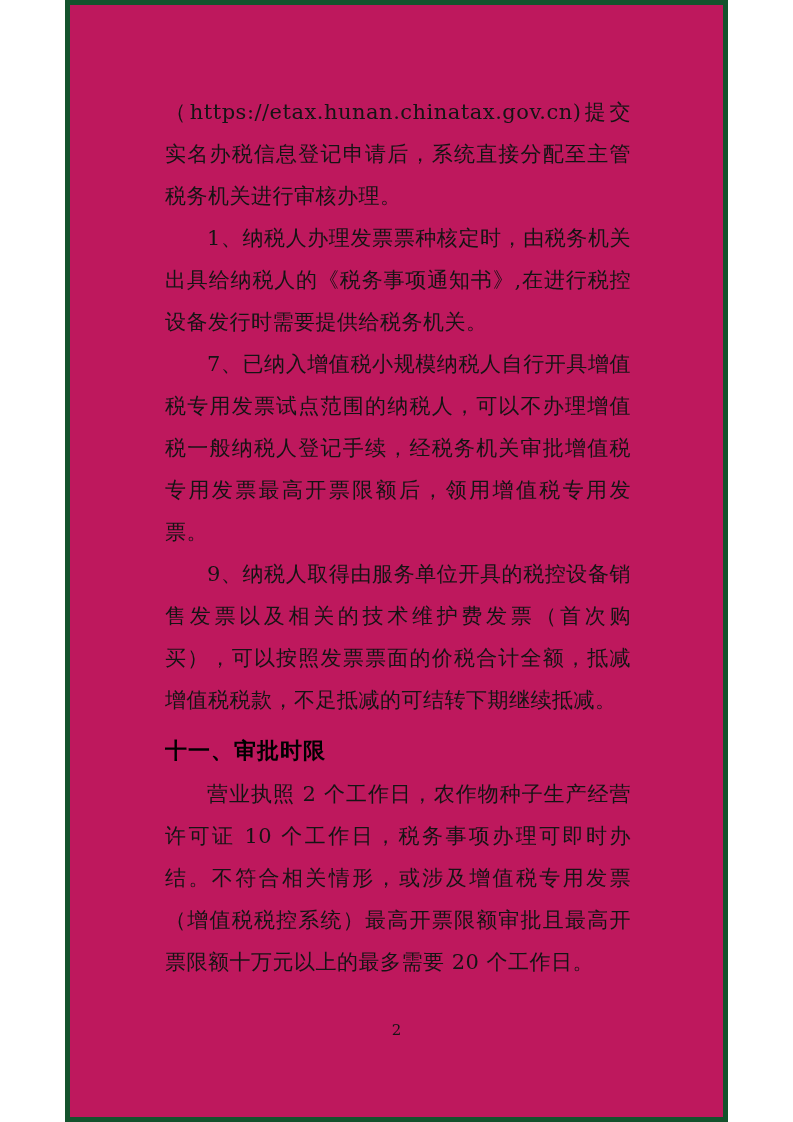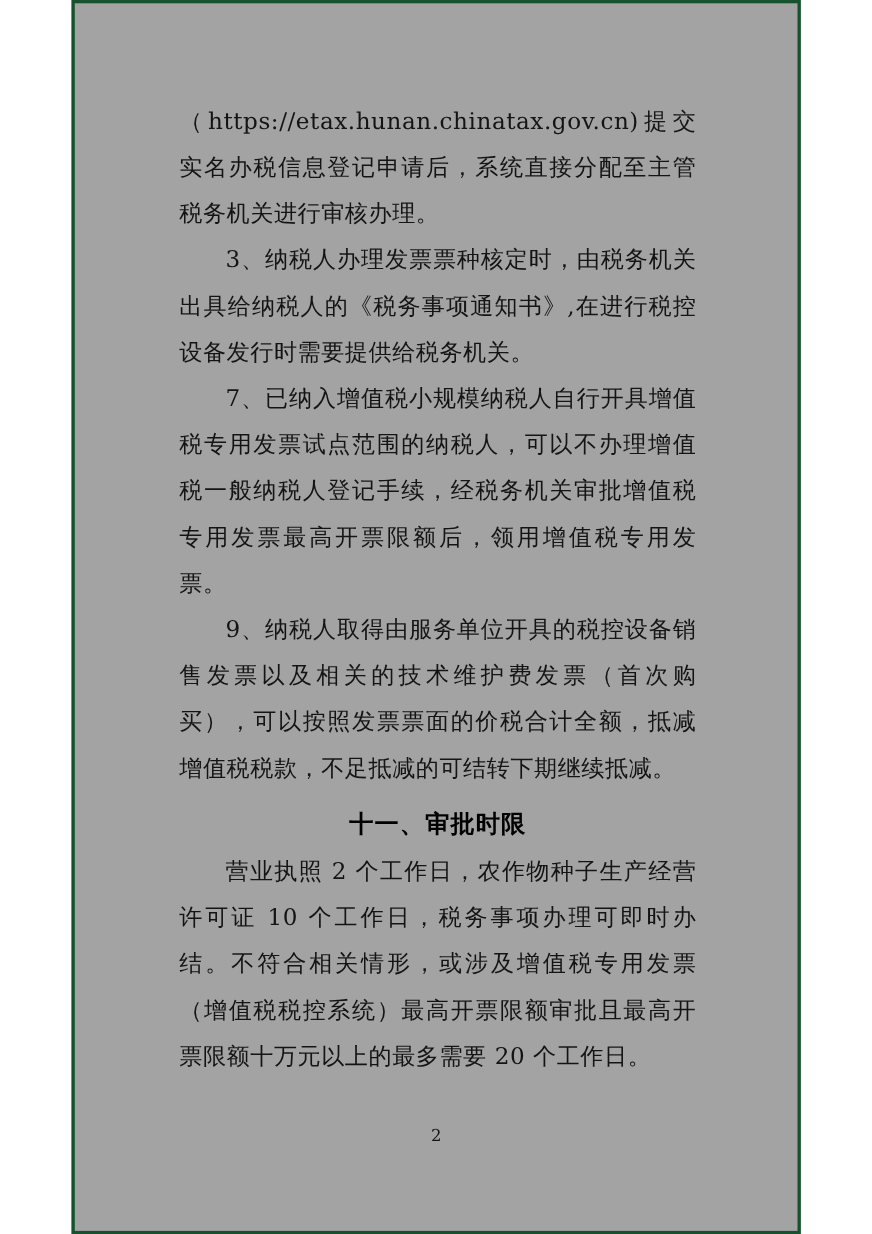--- a/index.html
+++ b/index.html
@@ -12,9 +12,9 @@
     width: 663px;
     height: 1122px;
     margin: 0 auto;
-    background: #a3a3a3;
+    background: #be185d;
     box-sizing: border-box;
-    border: 3px solid #14532d;
+    border: 5px solid #14532d;
     overflow: hidden;
   }
   .content {

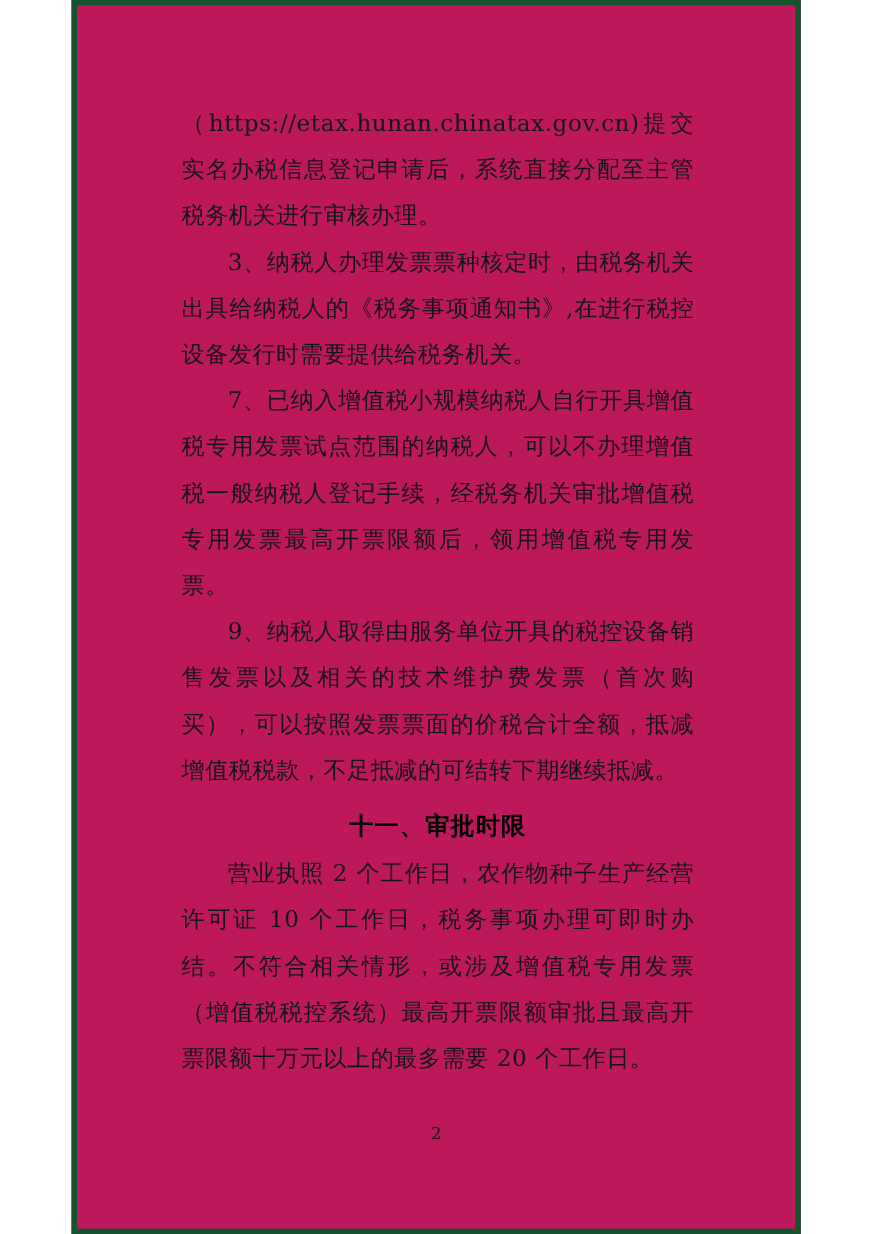--- a/index.html
+++ b/index.html
@@ -62,7 +62,7 @@
 <div class="page">
   <div class="content">
     <p class="para">（https://etax.hunan.chinatax.gov.cn)提交实名办税信息登记申请后，系统直接分配至主管税务机关进行审核办理。</p>
-    <p class="para indent">3、纳税人办理发票票种核定时，由税务机关出具给纳税人的《税务事项通知书》,在进行税控设备发行时需要提供给税务机关。</p>
+    <p class="para indent">1、纳税人办理发票票种核定时，由税务机关出具给纳税人的《税务事项通知书》,在进行税控设备发行时需要提供给税务机关。</p>
     <p class="para indent">7、已纳入增值税小规模纳税人自行开具增值税专用发票试点范围的纳税人，可以不办理增值税一般纳税人登记手续，经税务机关审批增值税专用发票最高开票限额后，领用增值税专用发票。</p>
     <p class="para indent">9、纳税人取得由服务单位开具的税控设备销售发票以及相关的技术维护费发票（首次购买），可以按照发票票面的价税合计全额，抵减增值税税款，不足抵减的可结转下期继续抵减。</p>
     <h2 class="section-heading">十一、审批时限</h2>

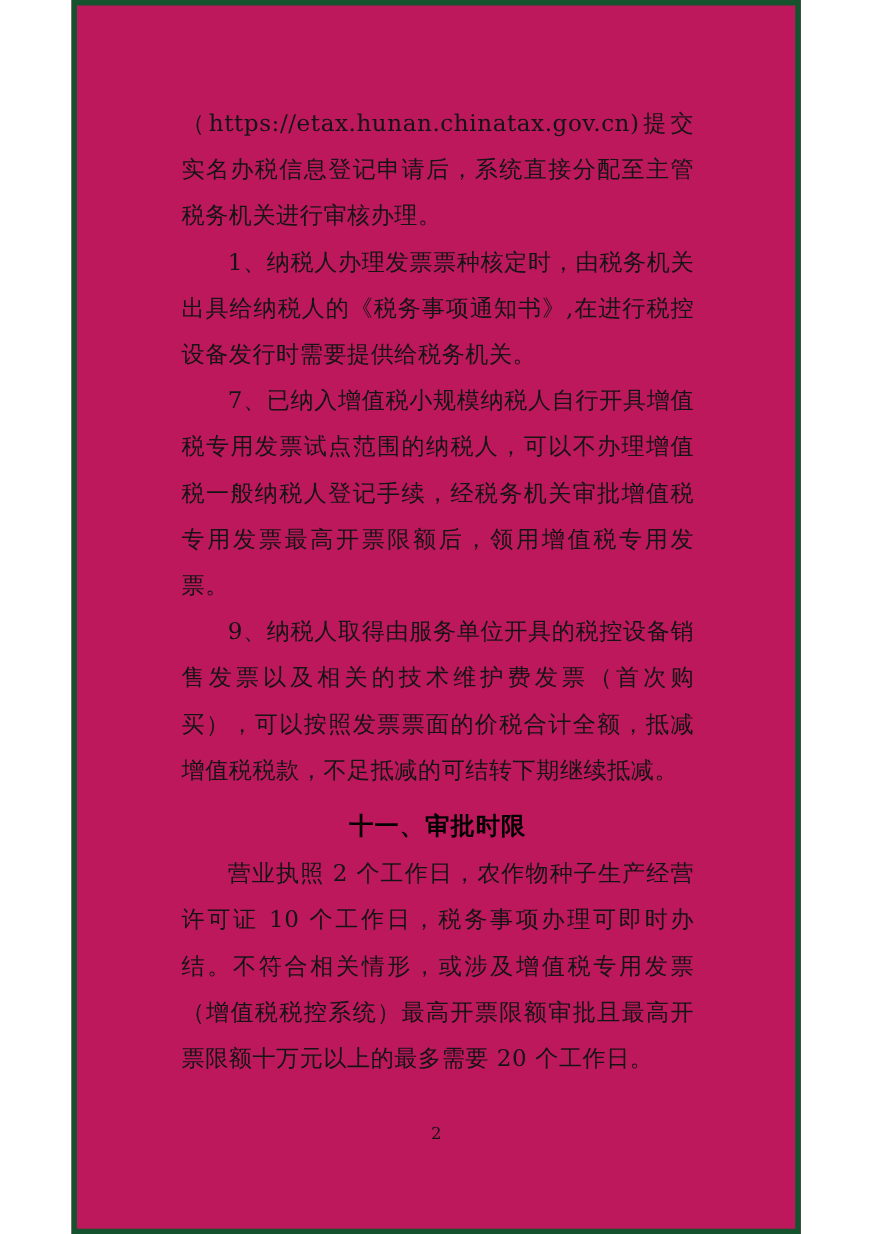--- a/index.html
+++ b/index.html
@@ -43,7 +43,7 @@
     line-height: 44px;
     color: #000000;
     letter-spacing: 1px;
-    text-align: center;
+    text-align: left;
   }
   .page-number {
     position: absolute;

